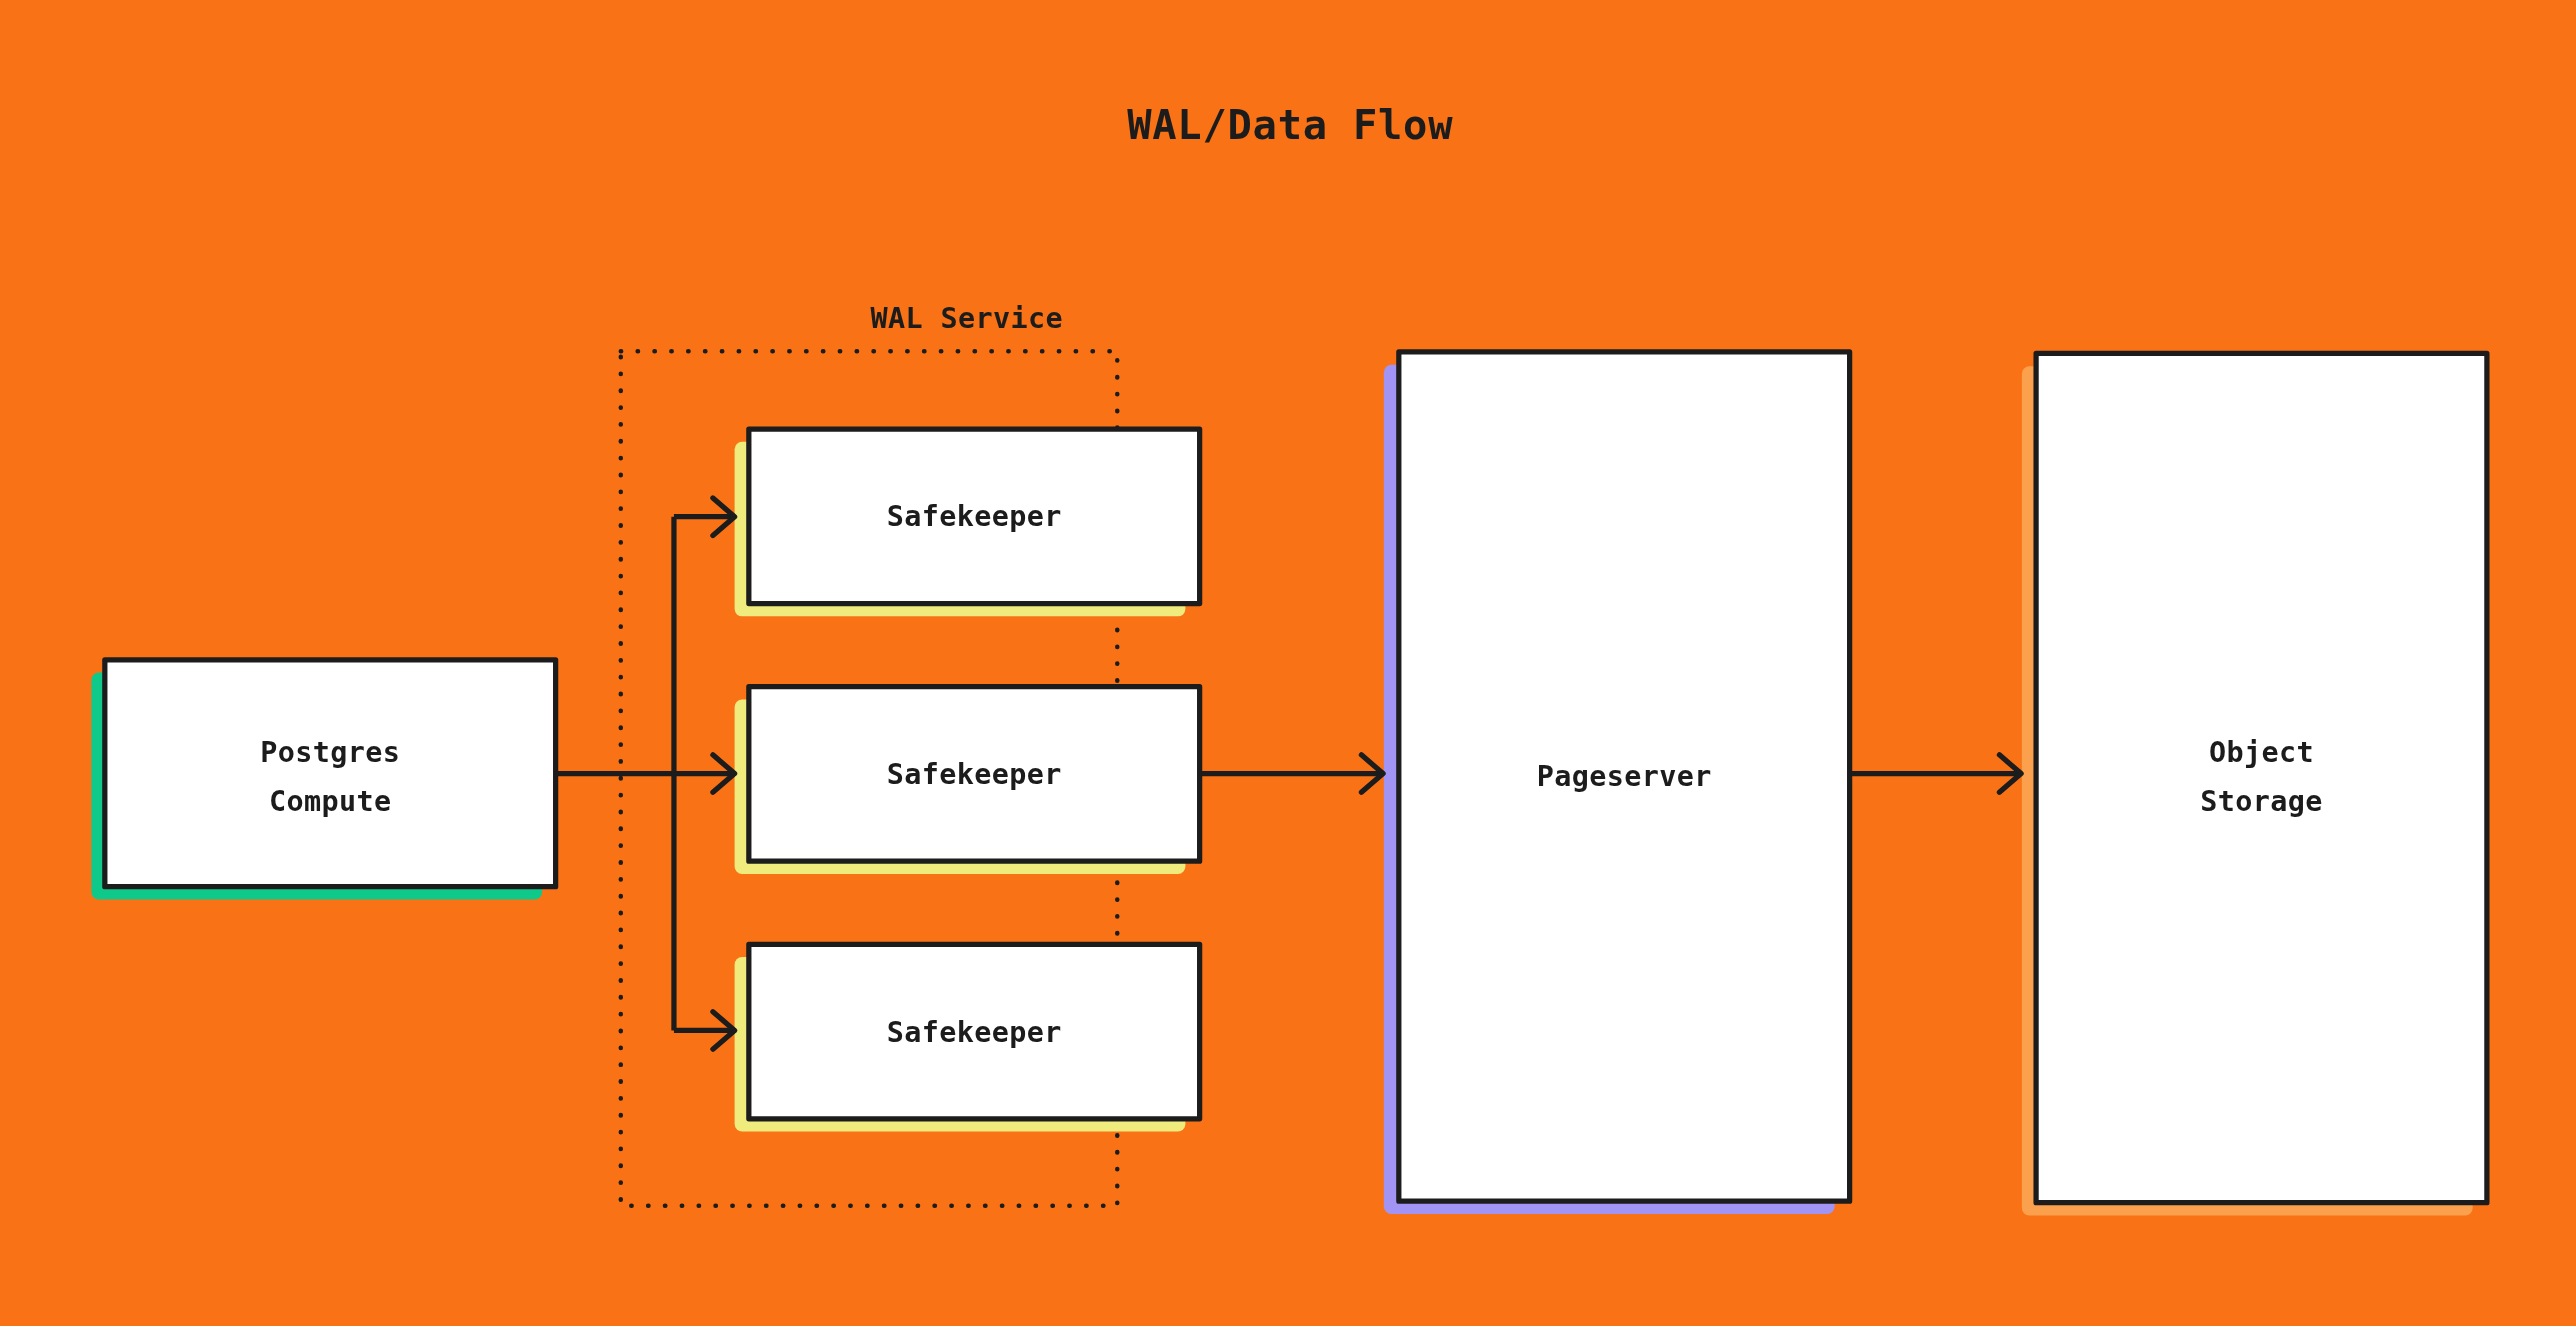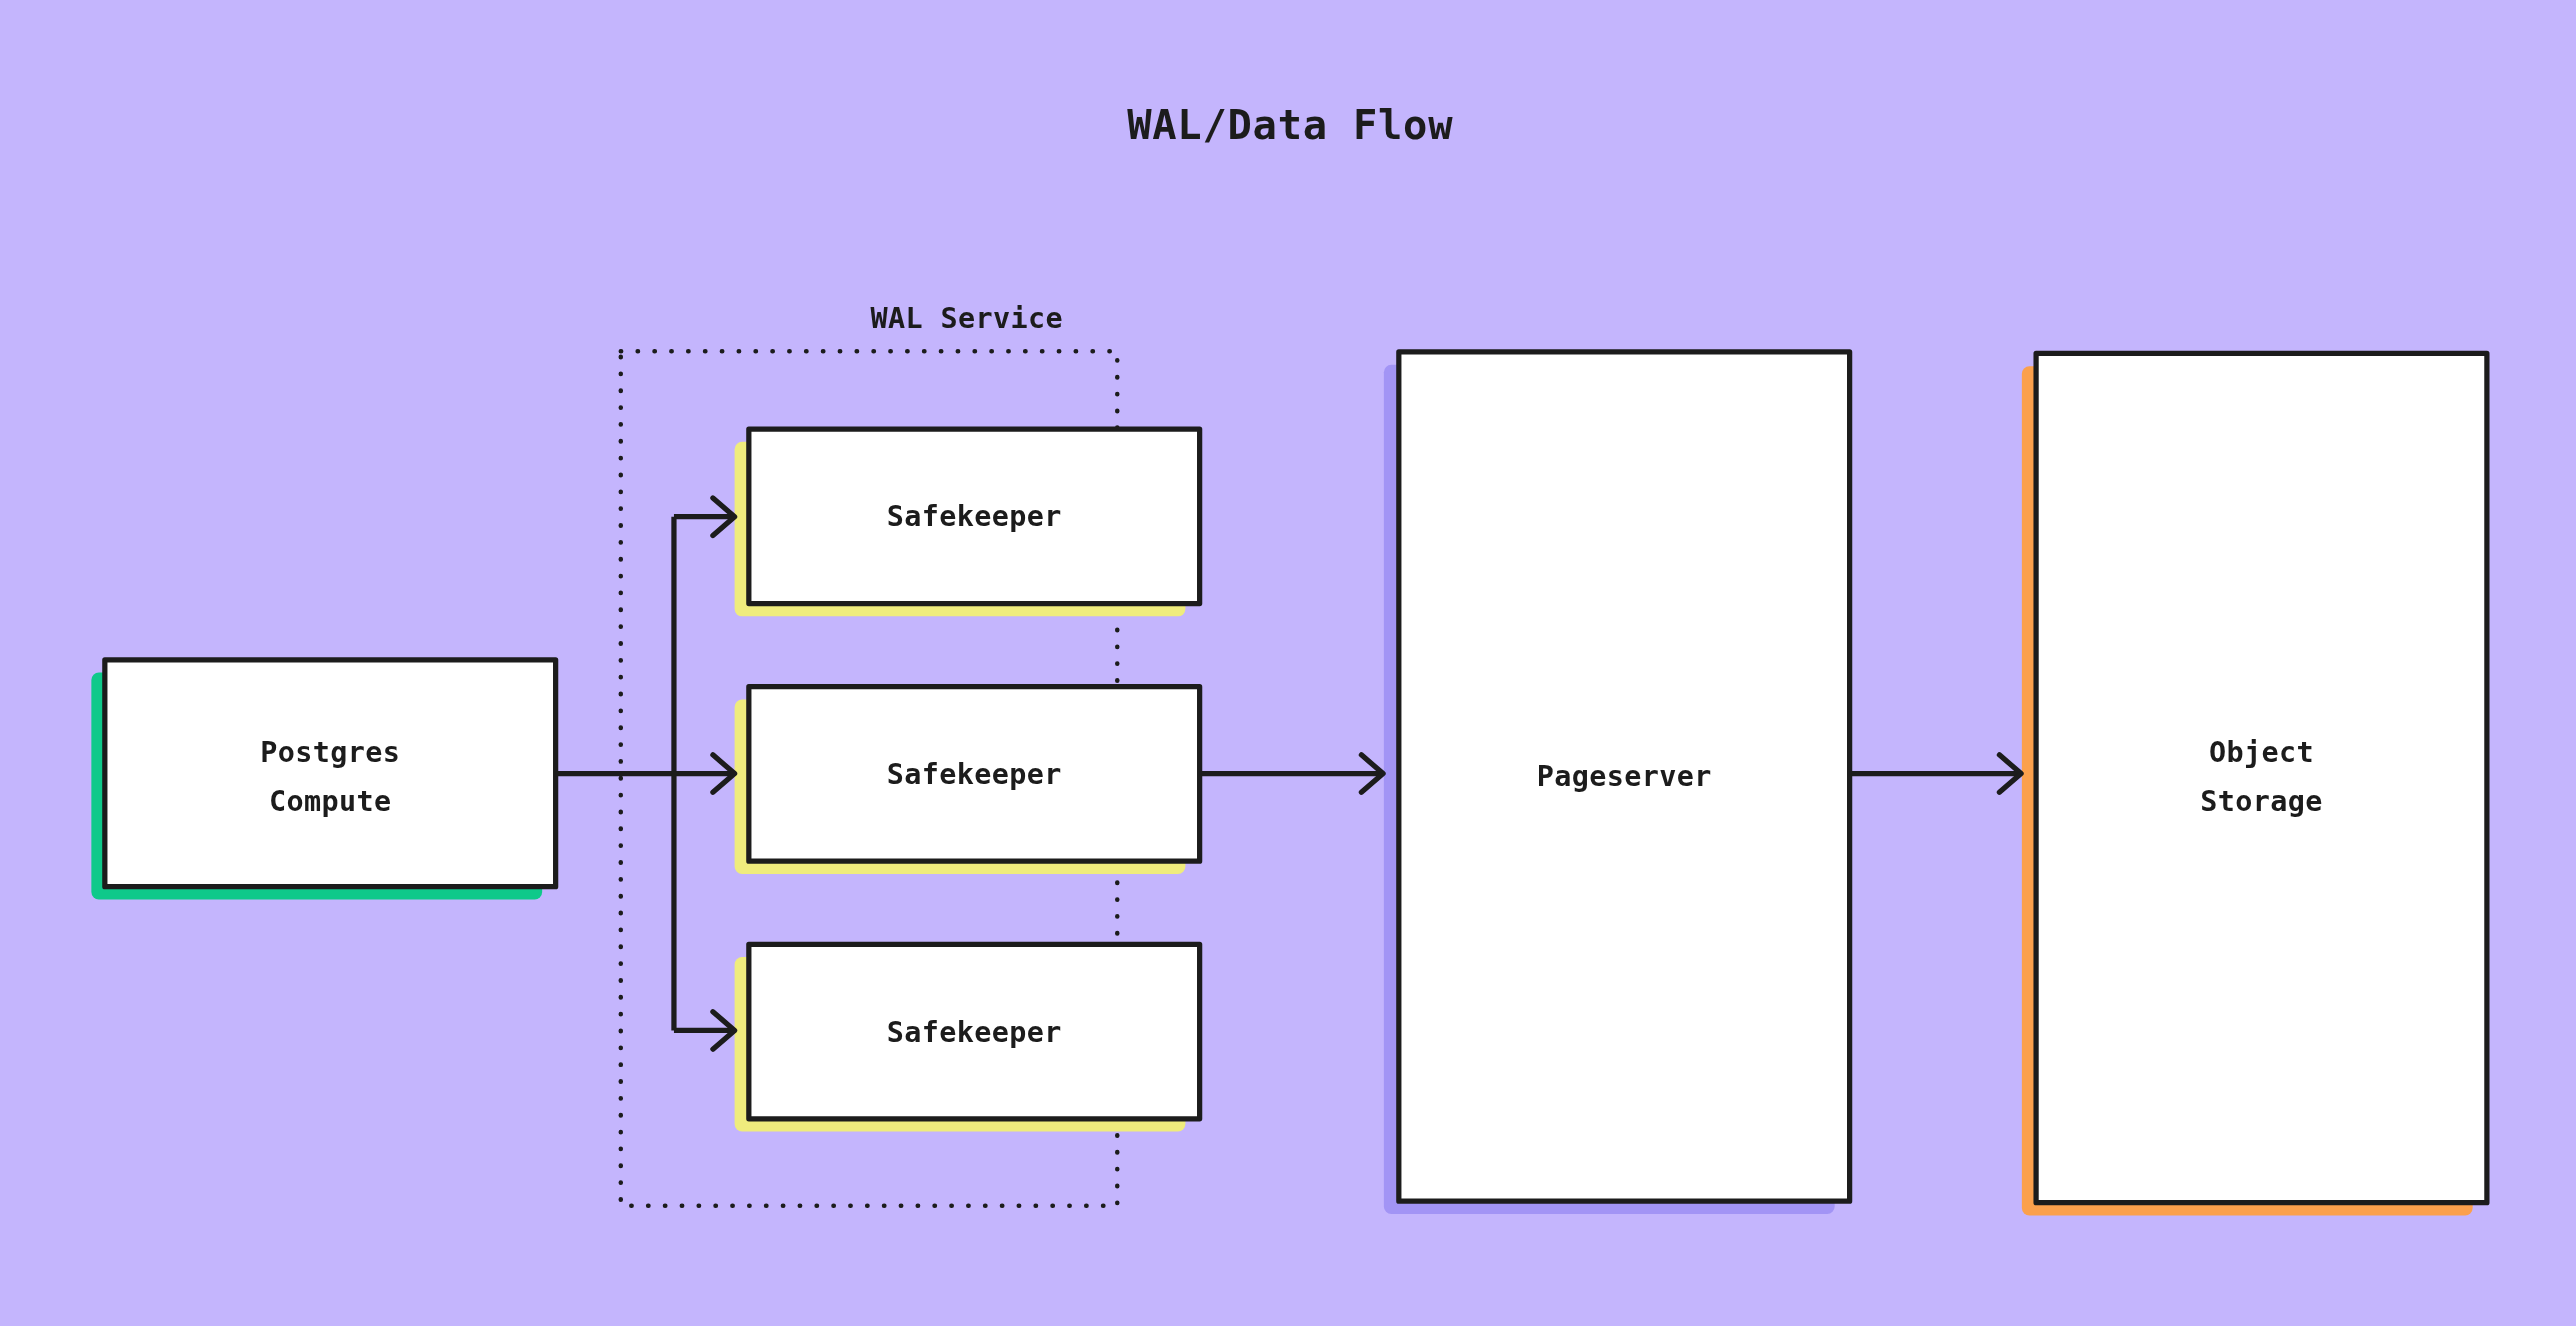--- a/index.html
+++ b/index.html
@@ -17,7 +17,7 @@
     position: relative;
     width: 2576px;
     height: 1327px;
-    background: #c4b5fd;
+    background: #f97316;
   }
   svg#diagram-canvas {
     display: block;

